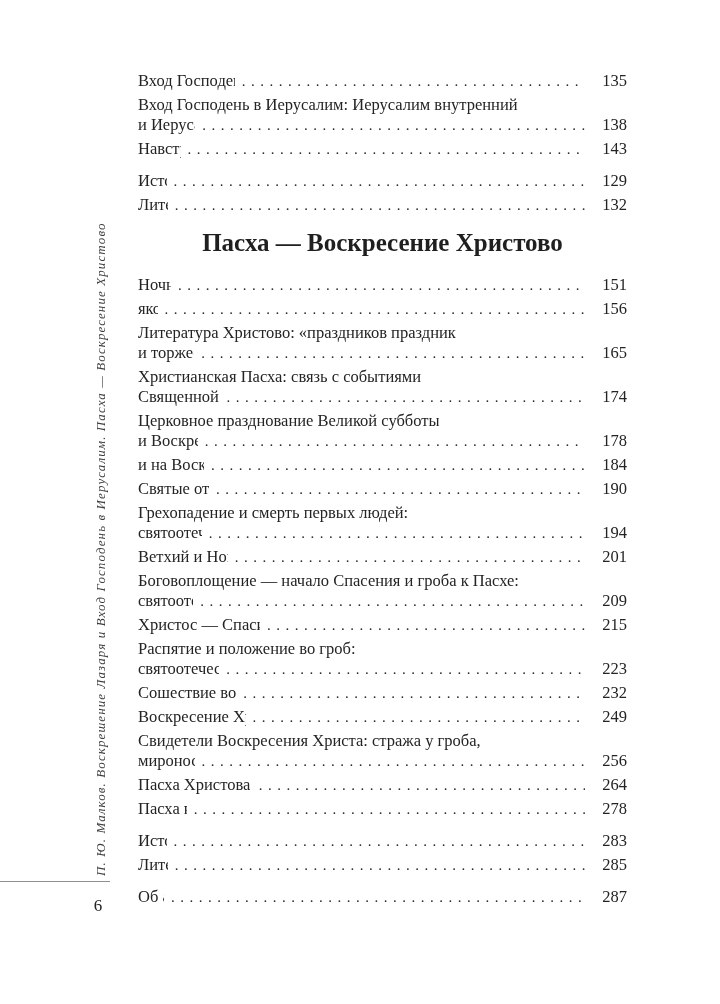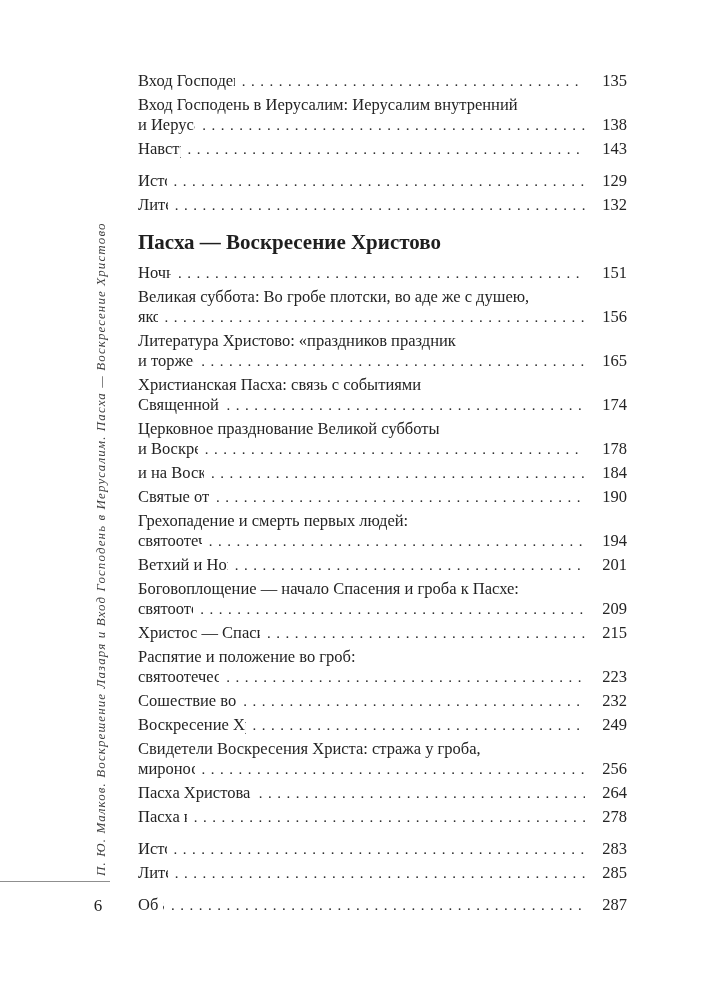--- a/index.html
+++ b/index.html
@@ -52,9 +52,10 @@
     line-height: 20px;
   }
   .toc-heading {
-    font-size: 21px;
+    font-size: 25px;
     line-height: 25px;
-    margin: 15px 0 8px 0;
+    text-align: center;
+    margin: 15px 0 20px 0;
     color: #1f1f1f;
   }
   .entry + .entry { margin-top: 4px; }

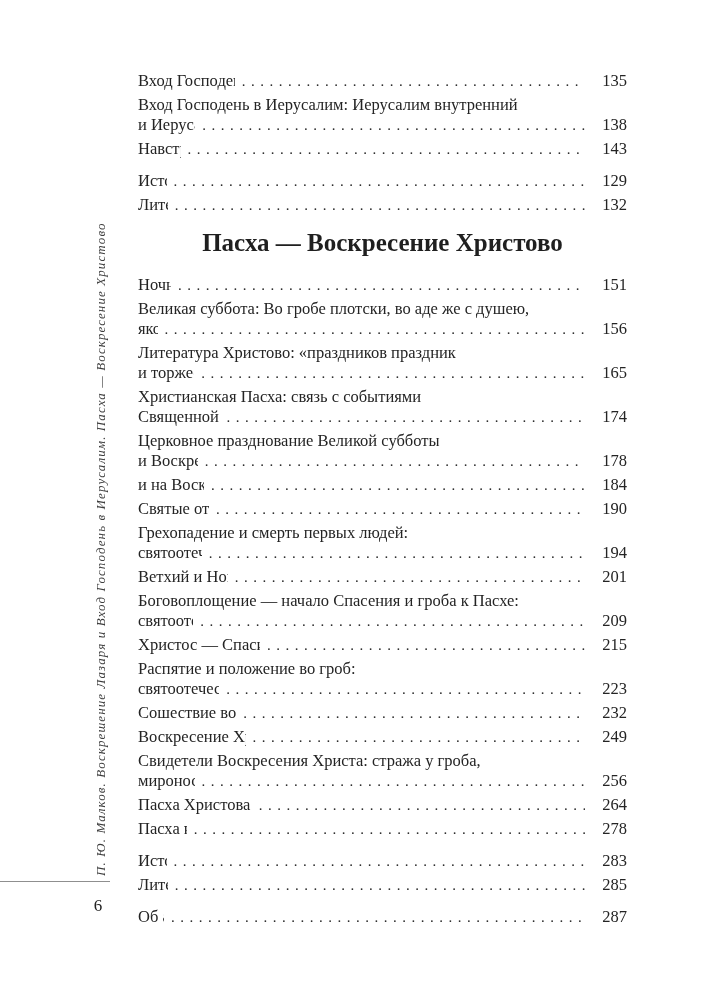--- a/index.html
+++ b/index.html
@@ -139,7 +139,6 @@
         </div>
       </div>
       <div class="entry">
-        <div class="line">Великая суббота: Во гробе плотски, во аде же с душею,</div>
         <div class="row">
           <span class="t">яко Бог</span>
           <span class="dots"></span>

